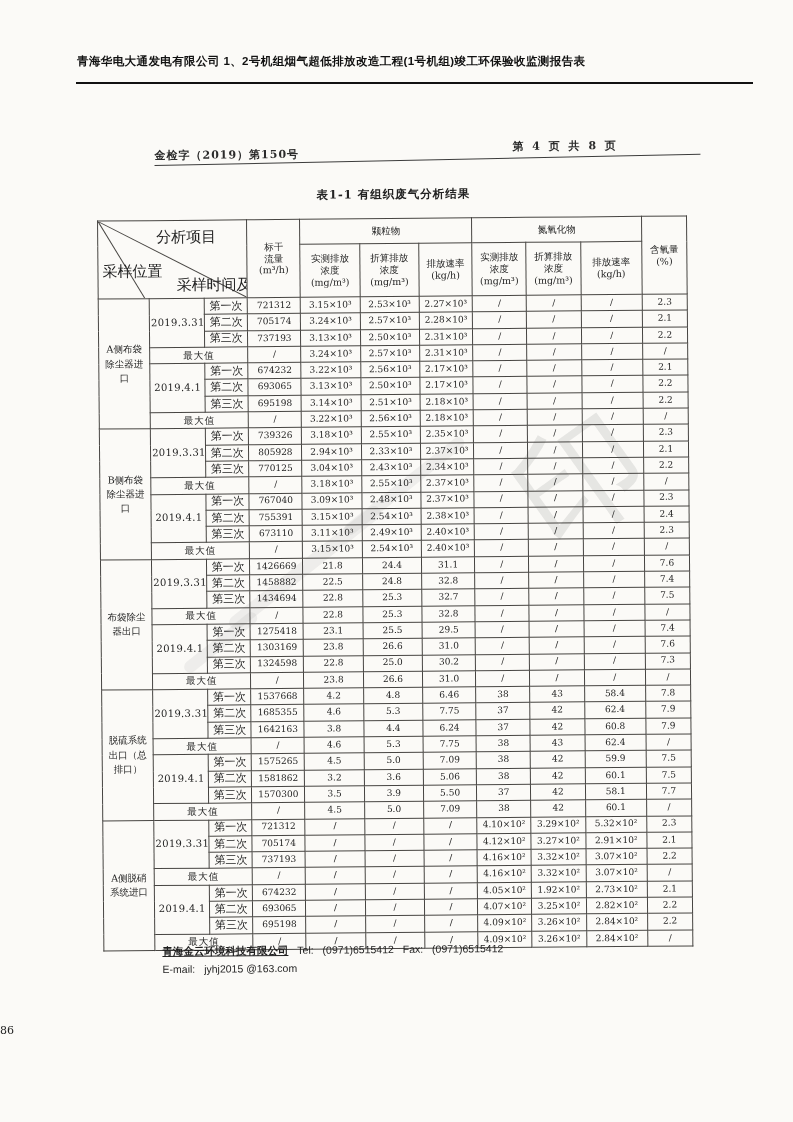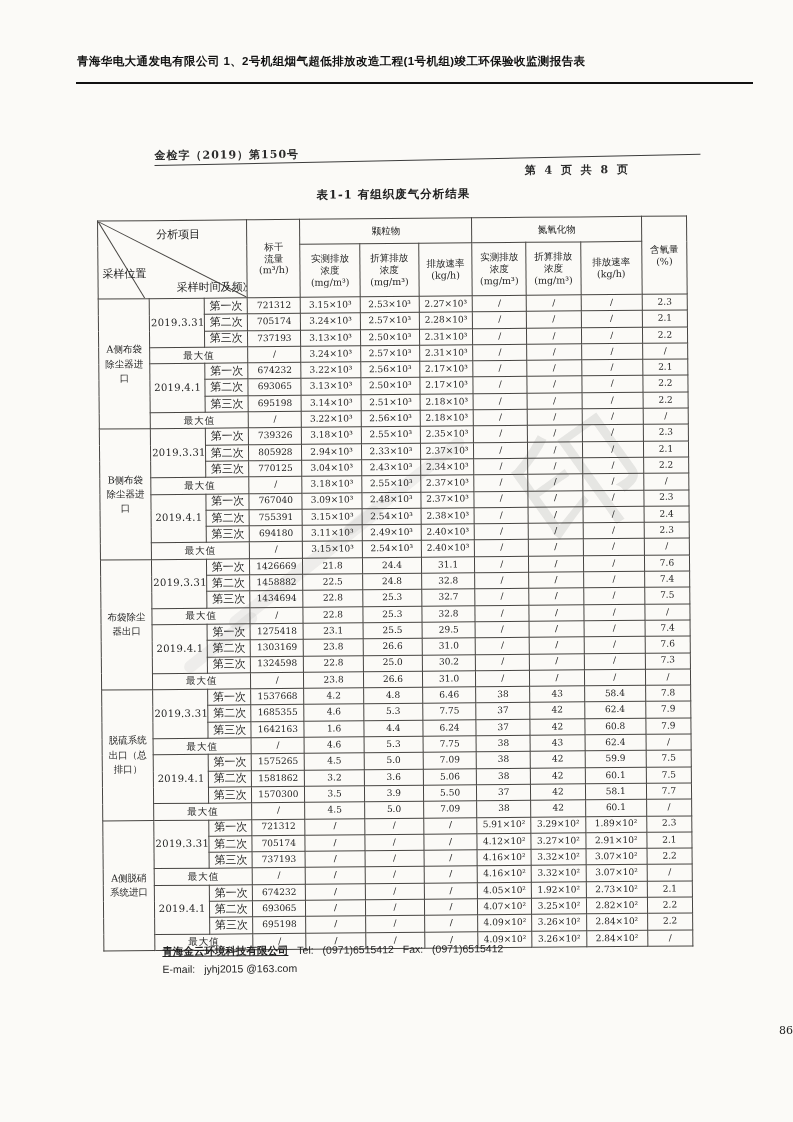--- a/index.html
+++ b/index.html
@@ -26,7 +26,7 @@
   .scan{position:absolute;inset:0;transform:rotate(-0.5deg);}
 
   .doc-number{position:absolute;left:158px;top:146px;font-size:11px;font-weight:bold;color:#2b2b2b;letter-spacing:1px;}
-  .page-indicator{position:absolute;left:528px;top:140px;font-size:11px;font-weight:bold;color:#2b2b2b;letter-spacing:2.5px;margin-top:24px;}
+  .page-indicator{position:absolute;left:516px;top:140px;font-size:11px;font-weight:bold;color:#2b2b2b;letter-spacing:2.5px;}
   .doc-rule{position:absolute;left:158px;top:163px;width:546px;height:1.3px;background:#3c3c3c;transform:rotate(-0.7deg);transform-origin:left center;}
 
   .table-title{position:absolute;left:0;width:793px;top:187px;text-align:center;font-size:11.5px;font-weight:bold;color:#222;letter-spacing:1px;}

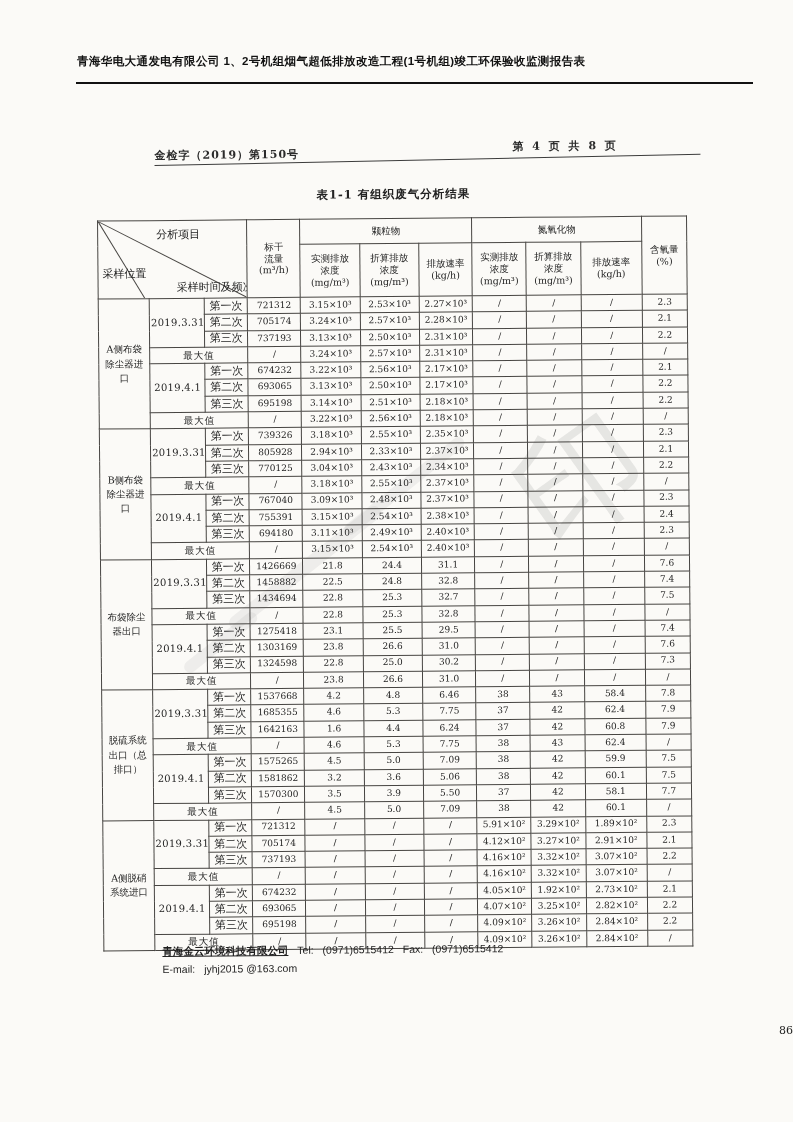--- a/index.html
+++ b/index.html
@@ -50,7 +50,7 @@
 
   .corner{position:relative;padding:0;}
   .corner svg{position:absolute;inset:0;width:100%;height:100%;}
-  .corner span{position:absolute;font-size:11px;color:#242424;white-space:nowrap;}
+  .corner span{position:absolute;font-size:15px;color:#242424;white-space:nowrap;}
   .c-top{top:7px;left:58px;}
   .c-left{bottom:17px;left:4px;}
   .c-bottom{bottom:3px;left:42px;margin-left:36px;}

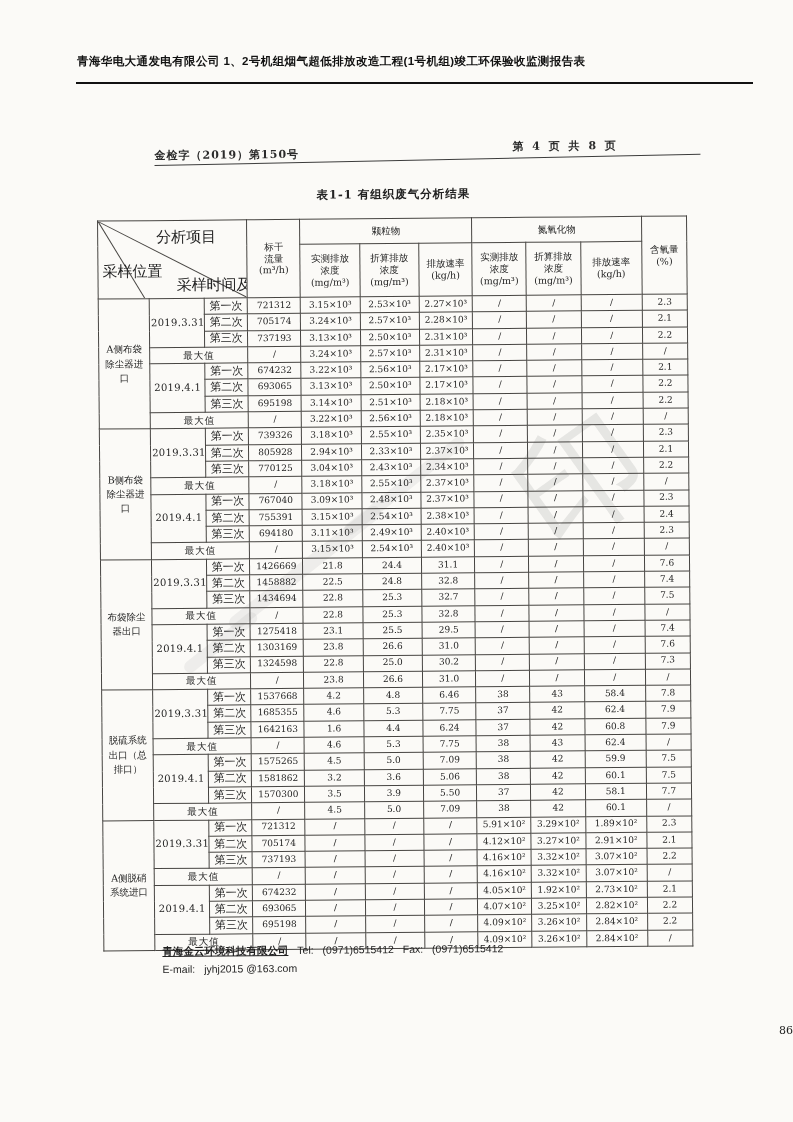--- a/index.html
+++ b/index.html
@@ -310,7 +310,7 @@
             </tr>
             <tr>
               <td class="seq">第三次</td>
-              <td>694180</td>
+              <td>673110</td>
               <td>3.11×10³</td>
               <td>2.49×10³</td>
               <td>2.40×10³</td>

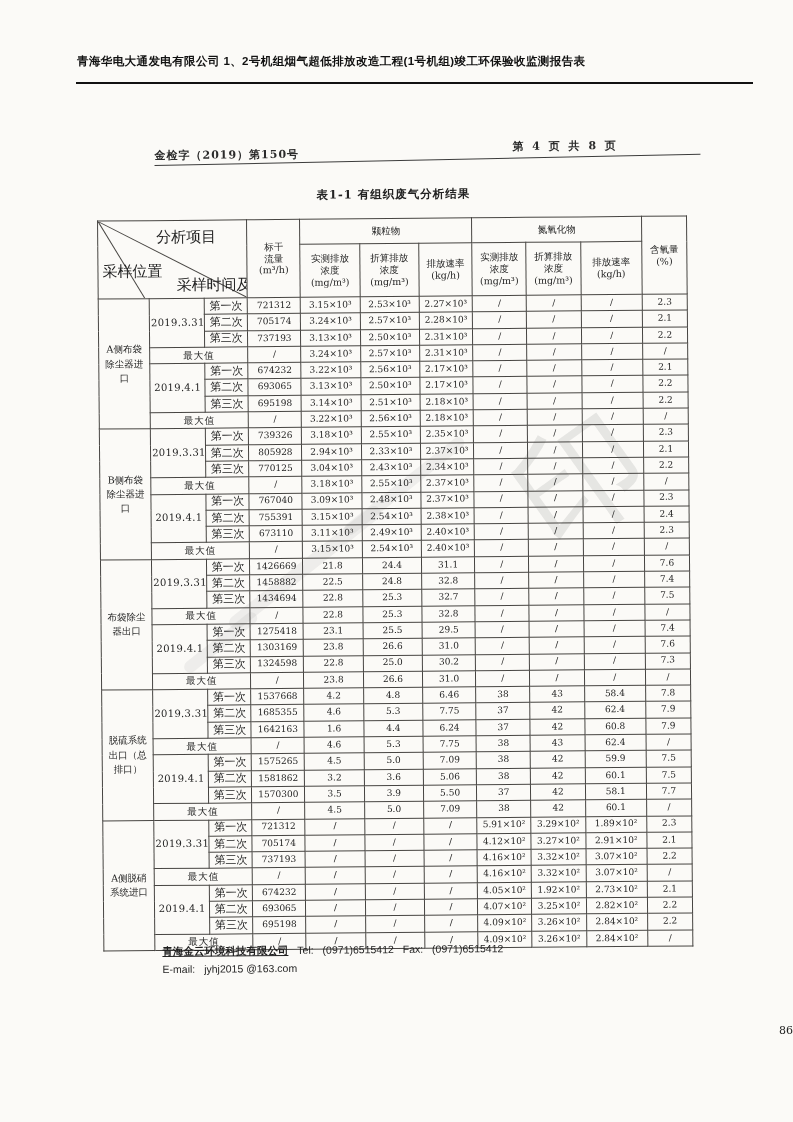--- a/index.html
+++ b/index.html
@@ -448,7 +448,7 @@
             <tr>
               <td class="seq">第三次</td>
               <td>1642163</td>
-              <td>1.6</td>
+              <td>3.8</td>
               <td>4.4</td>
               <td>6.24</td>
               <td>37</td>

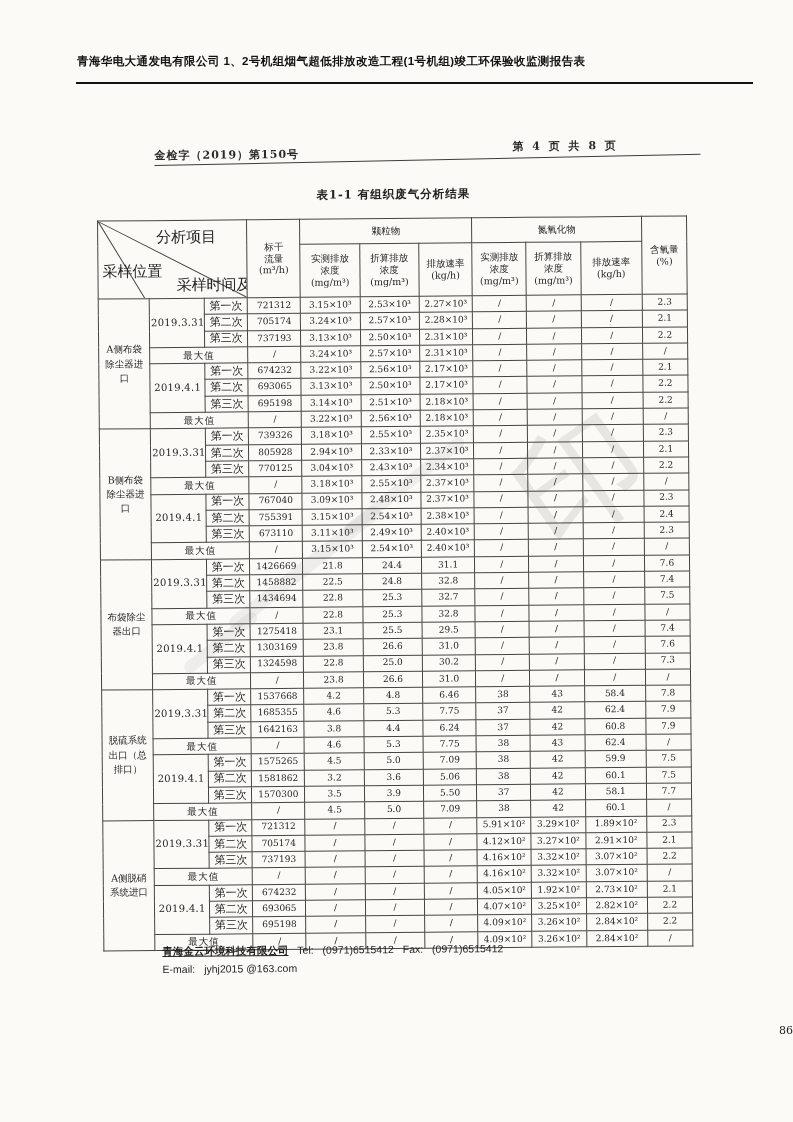--- a/index.html
+++ b/index.html
@@ -520,7 +520,7 @@
               <td>/</td>
               <td>/</td>
               <td>/</td>
-              <td>5.91×10²</td>
+              <td>4.10×10²</td>
               <td>3.29×10²</td>
               <td>1.89×10²</td>
               <td>2.3</td>

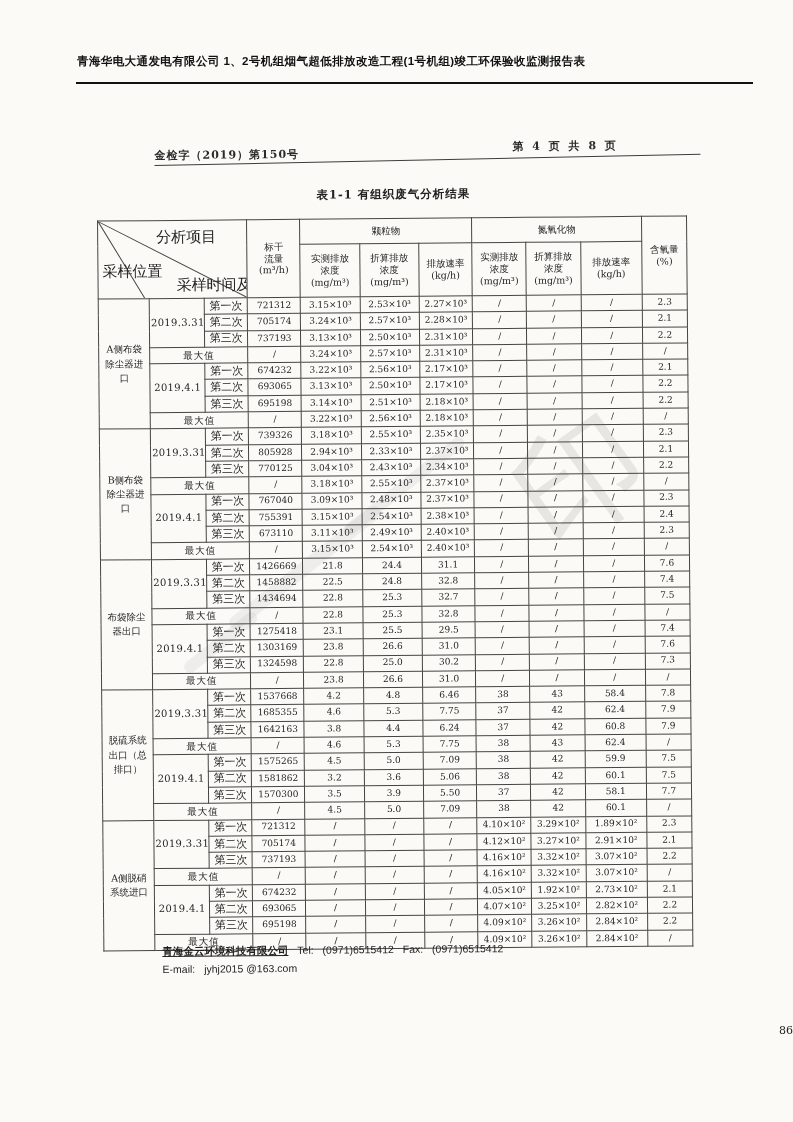--- a/index.html
+++ b/index.html
@@ -522,7 +522,7 @@
               <td>/</td>
               <td>4.10×10²</td>
               <td>3.29×10²</td>
-              <td>1.89×10²</td>
+              <td>5.32×10²</td>
               <td>2.3</td>
             </tr>
             <tr>

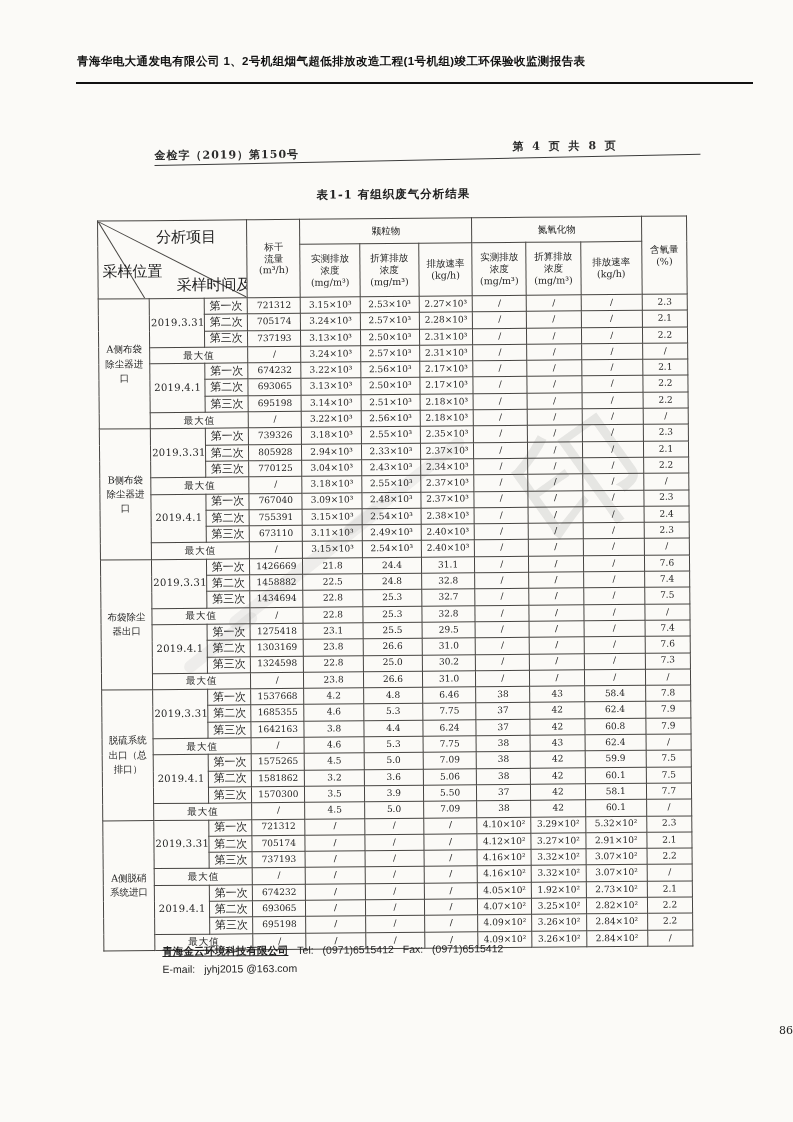--- a/index.html
+++ b/index.html
@@ -71,7 +71,7 @@
   .footer .row2{margin-top:4px;}
   .footer span{margin-right:6px;}
 
-  .page-number{position:absolute;left:0;width:793px;top:1024px;text-align:right;font-size:11px;color:#222;}
+  .page-number{position:absolute;left:0;width:793px;top:1024px;text-align:left;font-size:11px;color:#222;}
 </style>
 </head>
 <body>

